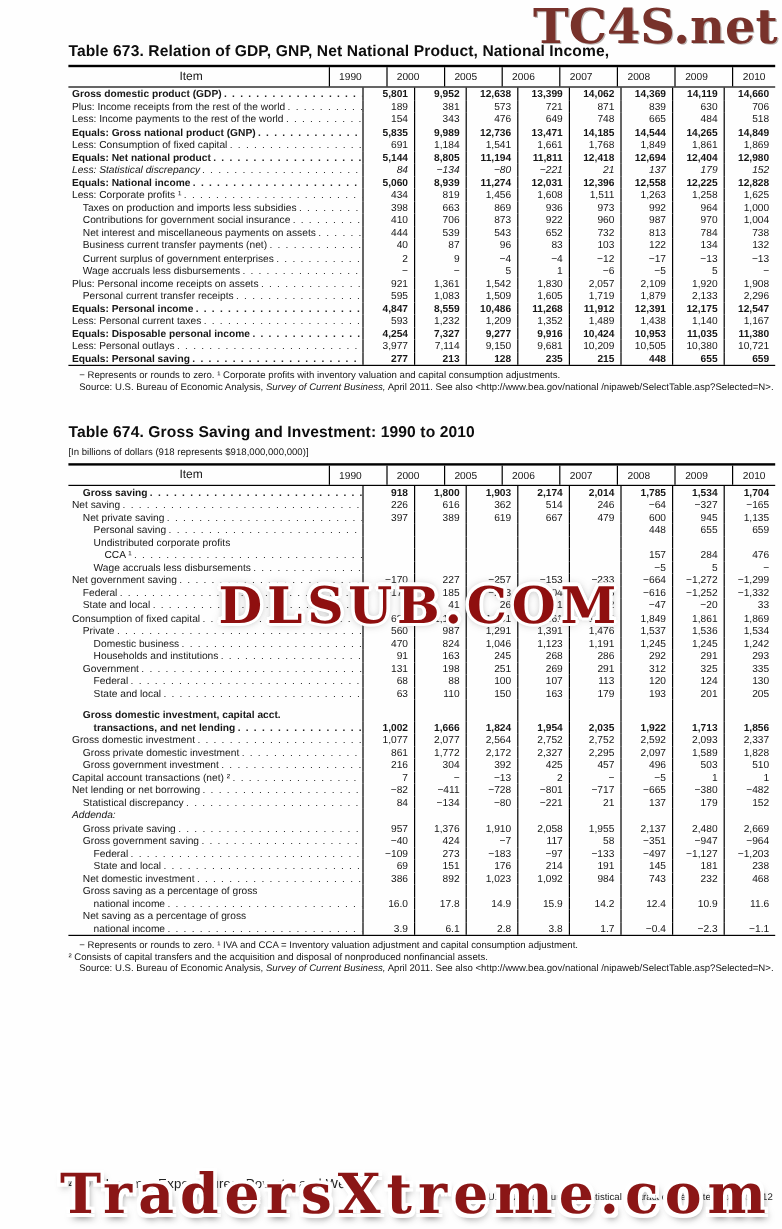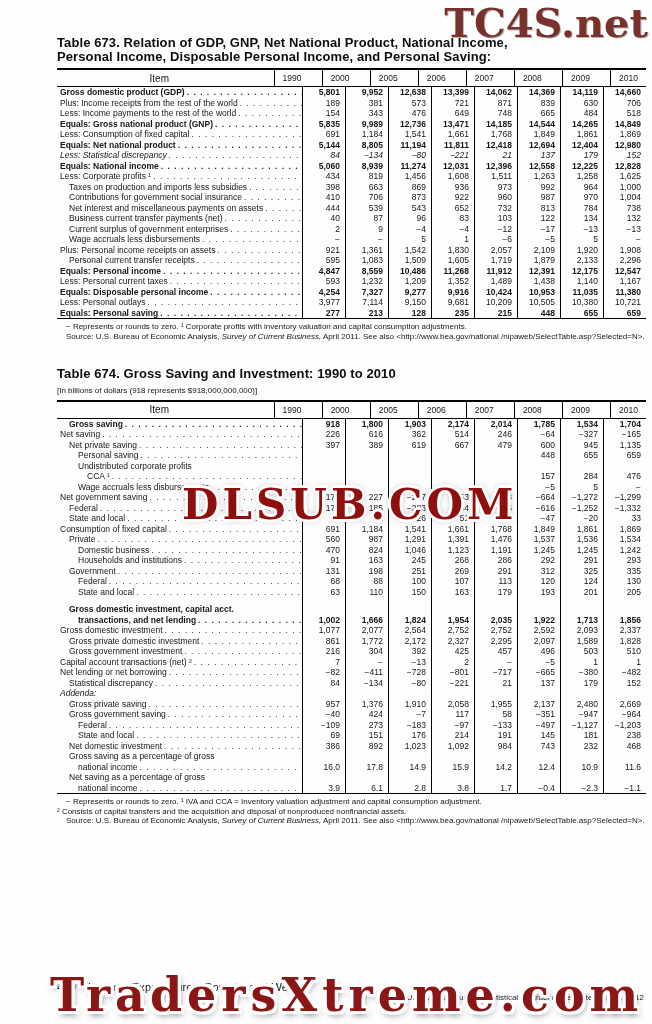--- a/index.html
+++ b/index.html
@@ -72,7 +72,6 @@
 
     <div class="t-title">
         <div>Table 673. Relation of GDP, GNP, Net National Product, National Income,</div>
-        <div>Personal Income, Disposable Personal Income, and Personal Saving:</div>
       </div>
 
     <div class="stat-table">

